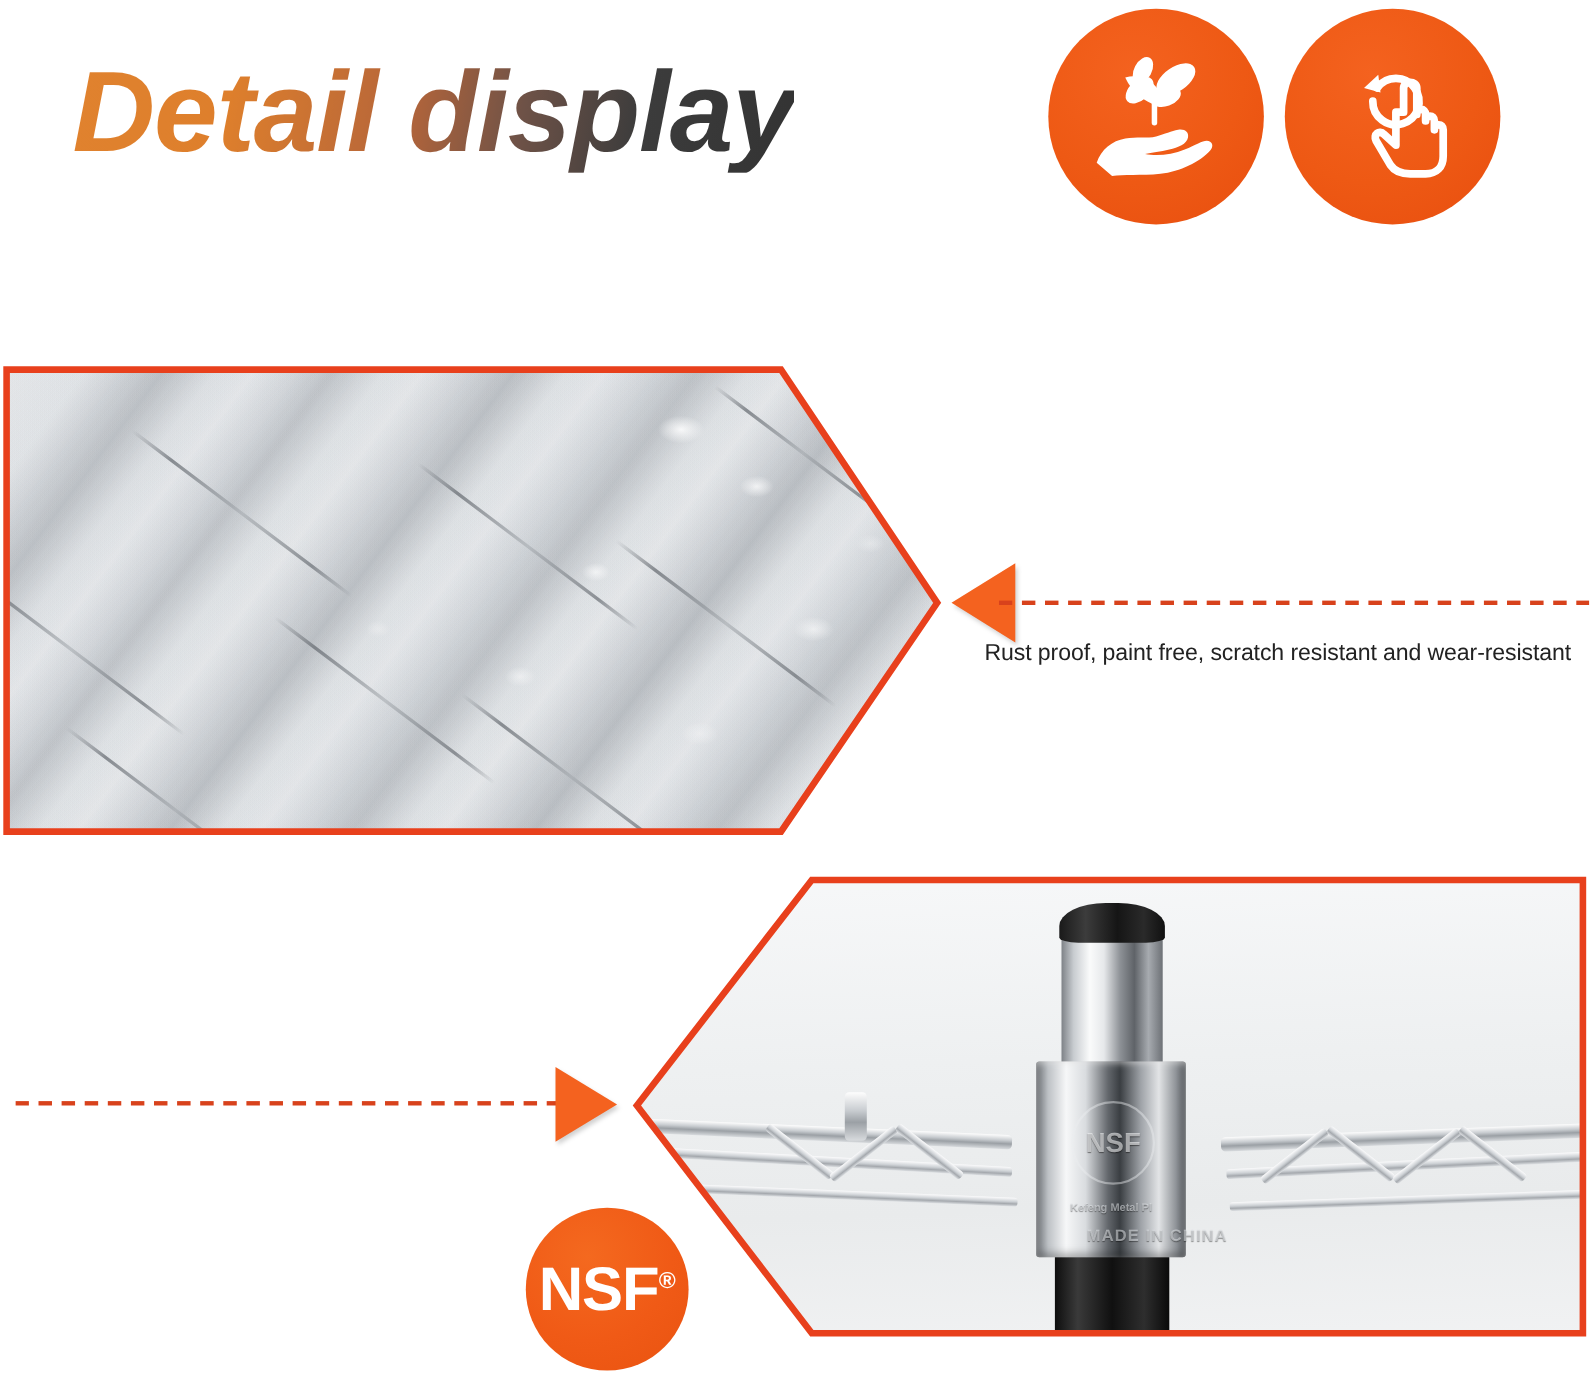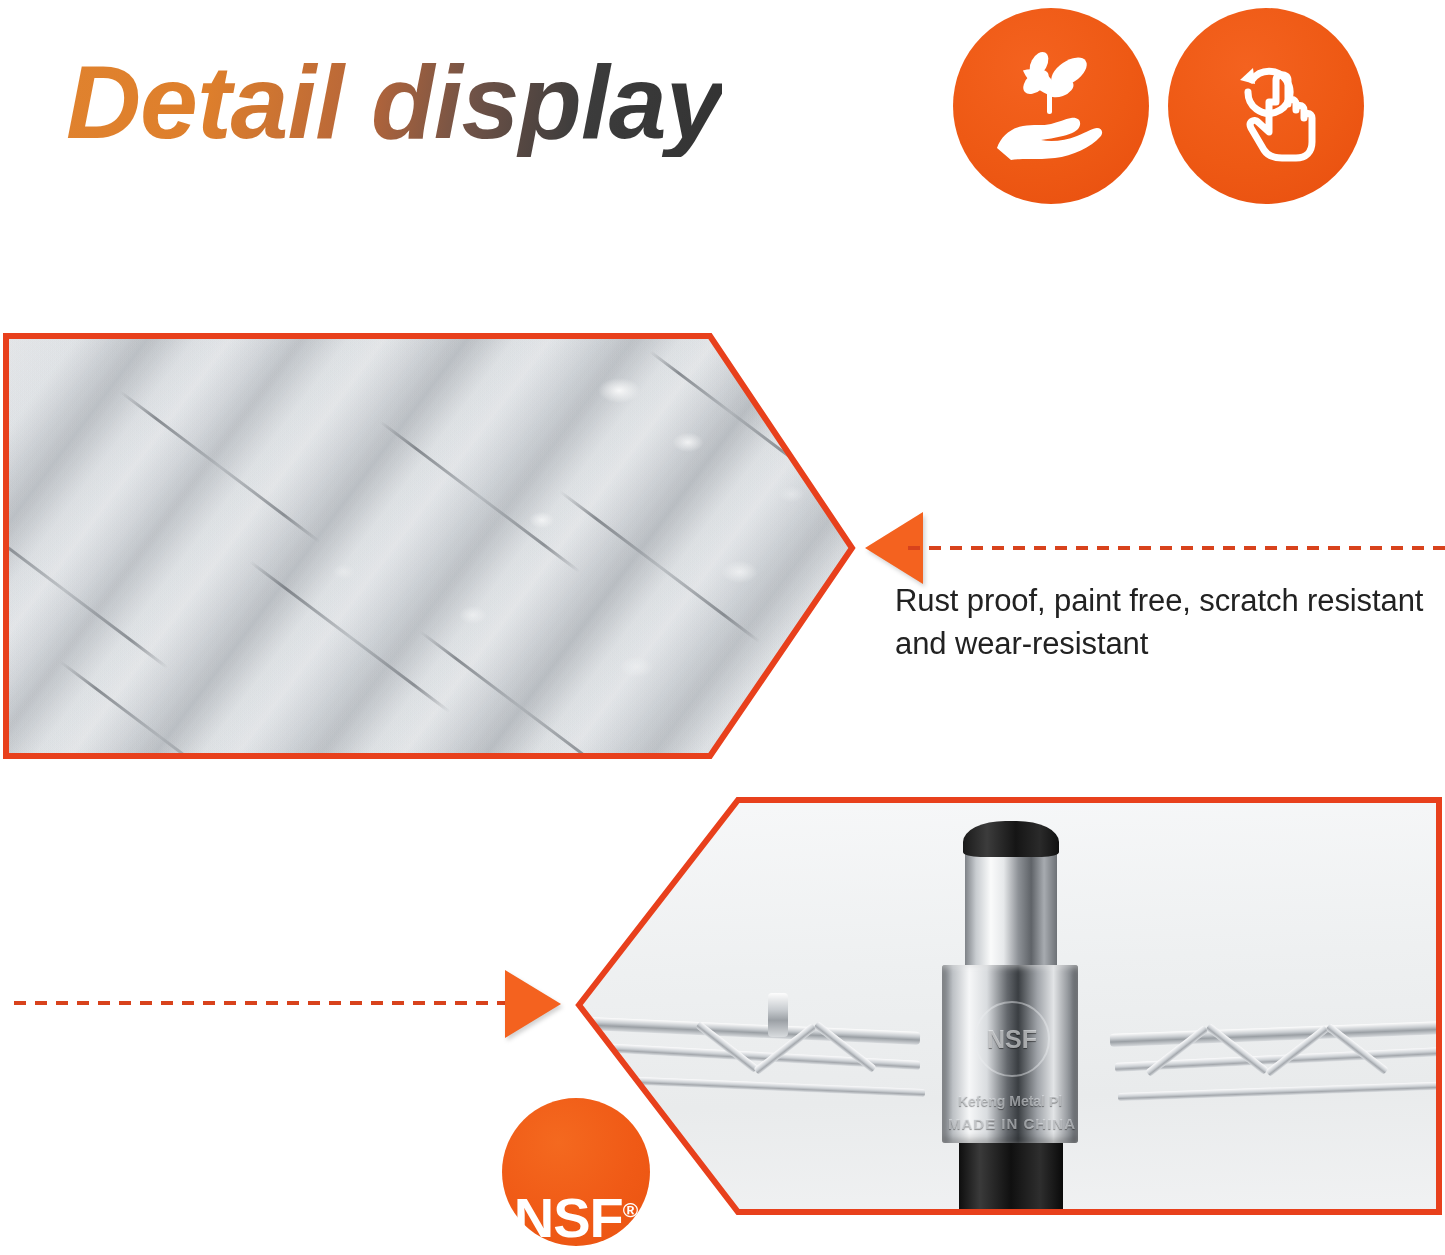--- a/index.html
+++ b/index.html
@@ -151,7 +151,7 @@
   }
   .callout-body {
     position: absolute;
-    font-size: 31px;
+    font-size: 21px;
     font-weight: normal;
     color: #222222;
     line-height: 1.38;

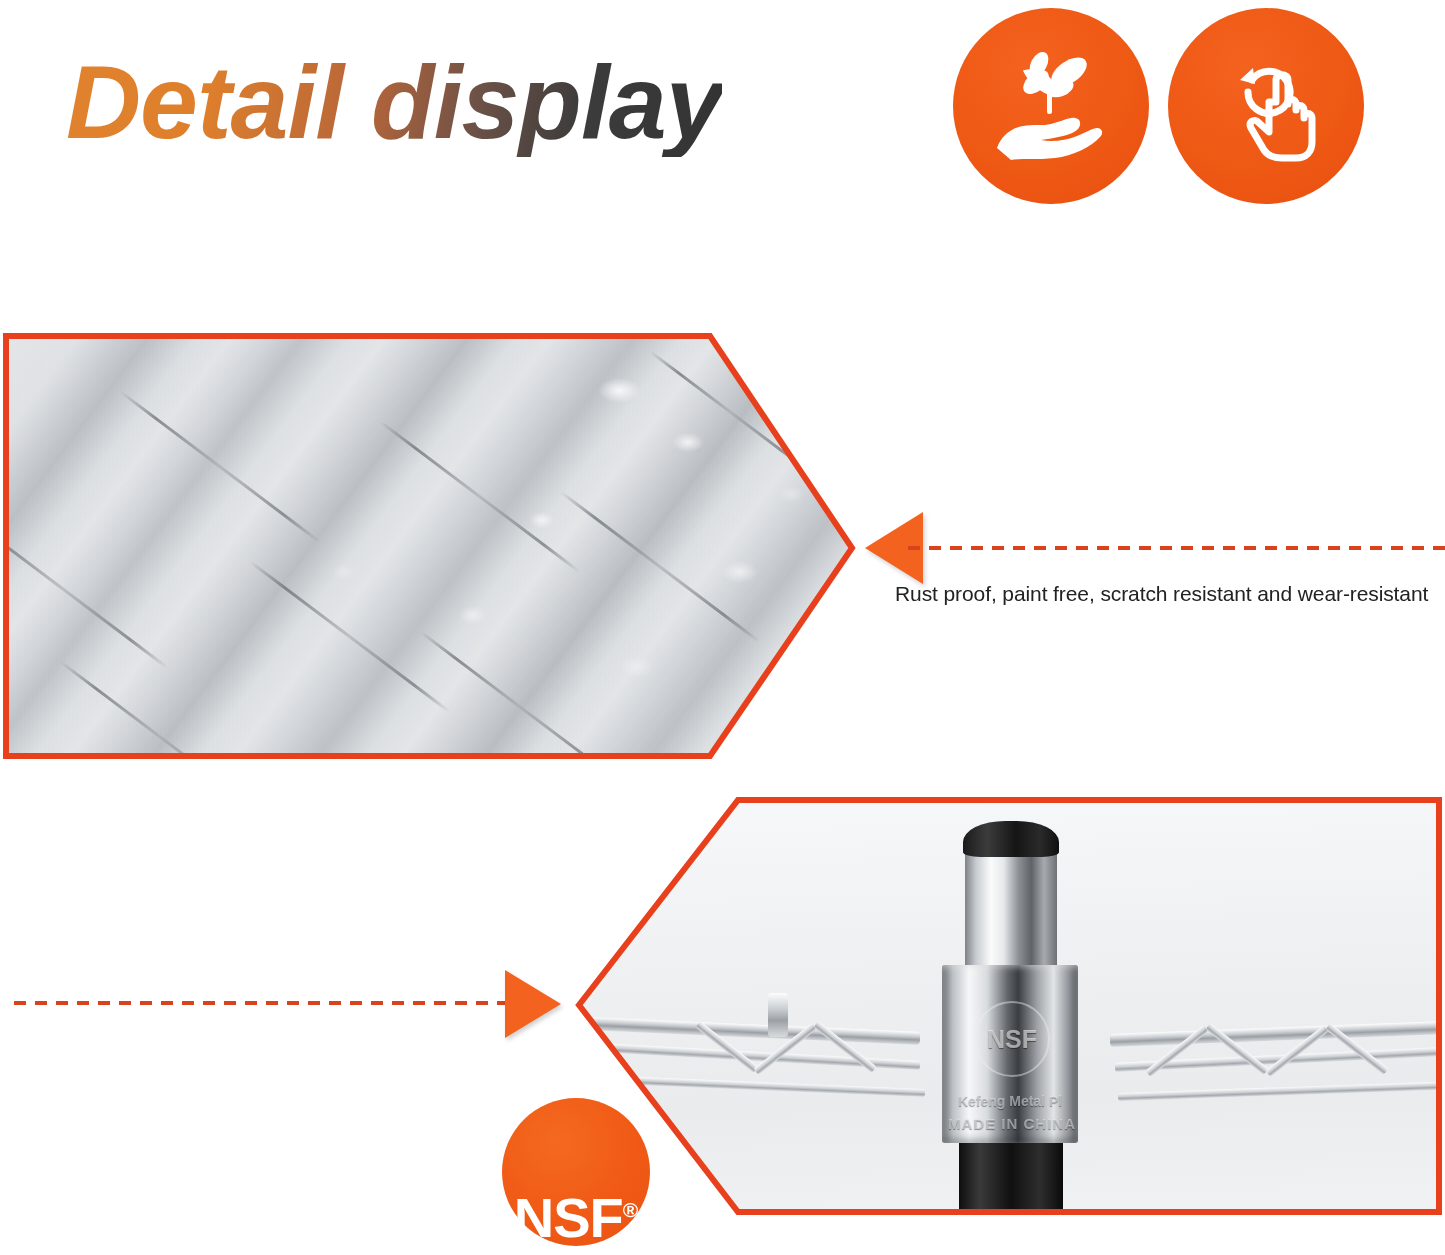--- a/index.html
+++ b/index.html
@@ -319,7 +319,7 @@
 
           <div class="collar" style="left:372px; top:172px; width:136px; height:178px;">
             <div class="collar-emboss" style="left:32px; top:36px; width:72px; height:72px; font-size:25px;">NSF</div>
-            <div class="collar-text" style="left:0; top:128px; width:136px; font-size:14px;">Kefeng Metal Pl</div>
+            <div class="collar-text" style="left:0; top:128px; width:136px; font-size:10px;">Kefeng Metal Pl</div>
             <div class="collar-text" style="left:0; top:150px; width:140px; font-size:15px; letter-spacing:1px;">MADE IN CHINA</div>
           </div>
         </div>

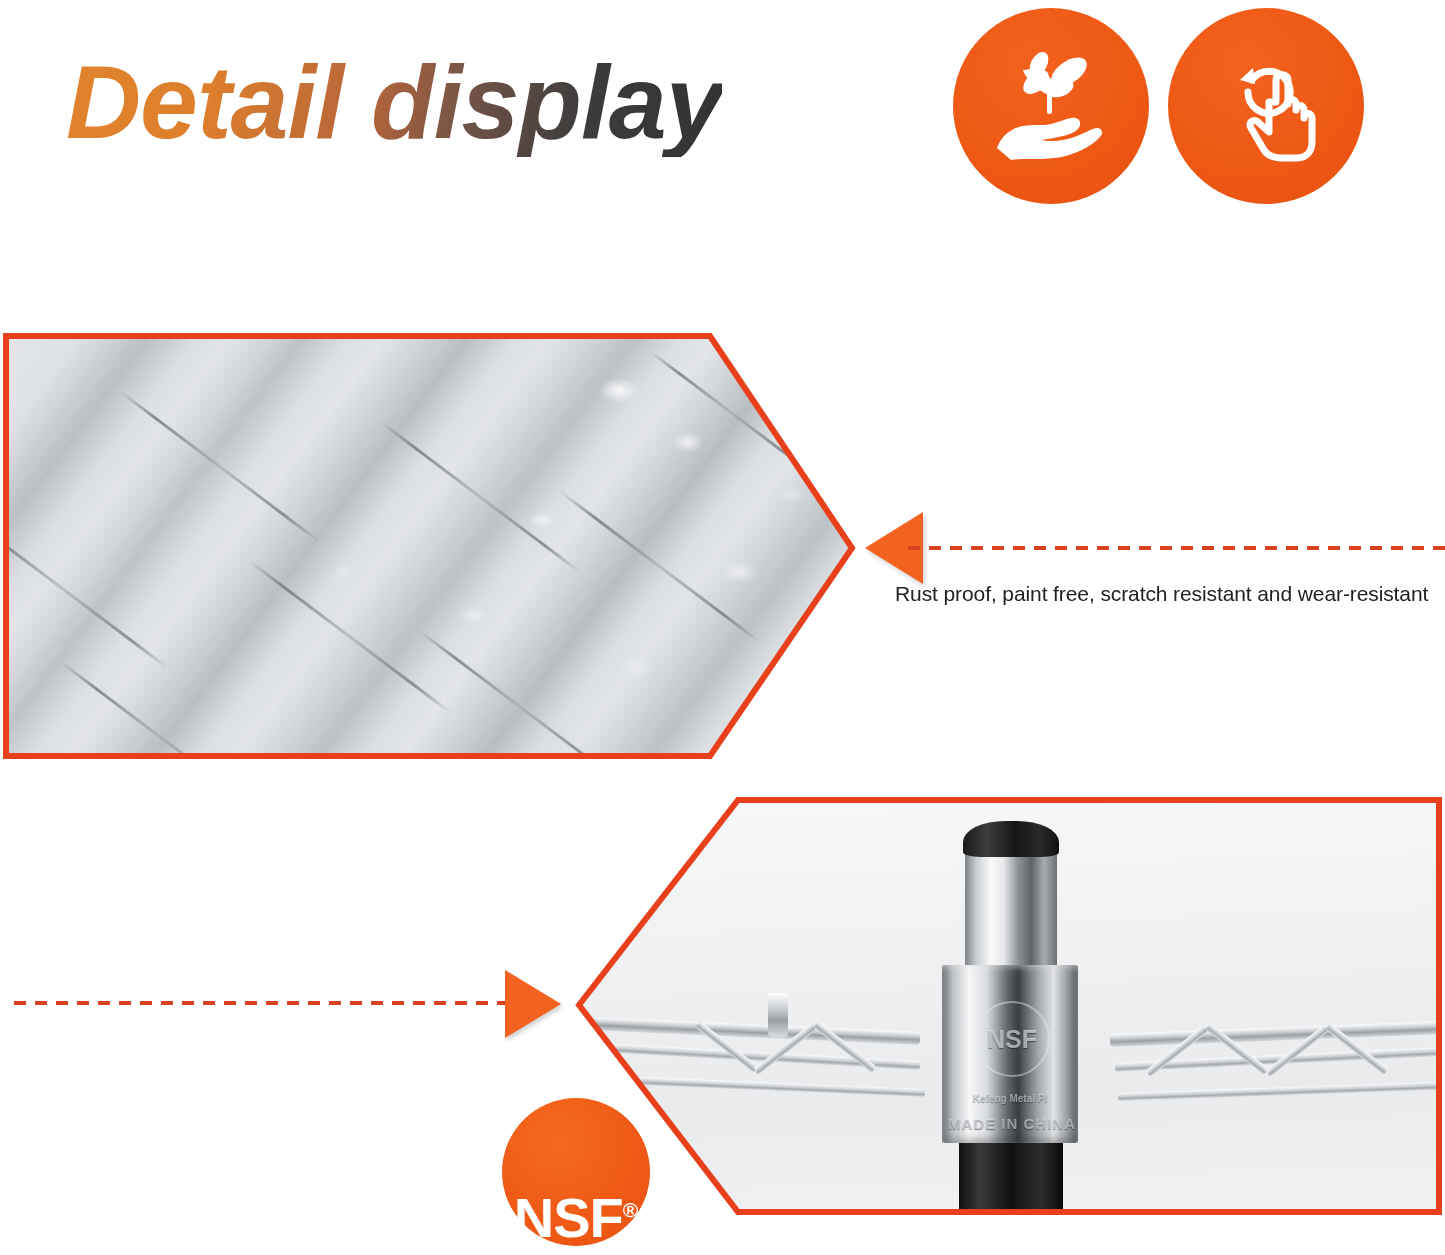--- a/index.html
+++ b/index.html
@@ -320,7 +320,7 @@
           <div class="collar" style="left:372px; top:172px; width:136px; height:178px;">
             <div class="collar-emboss" style="left:32px; top:36px; width:72px; height:72px; font-size:25px;">NSF</div>
             <div class="collar-text" style="left:0; top:128px; width:136px; font-size:10px;">Kefeng Metal Pl</div>
-            <div class="collar-text" style="left:0; top:150px; width:140px; font-size:15px; letter-spacing:1px;">MADE IN CHINA</div>
+            <div class="collar-text" style="left:0; top:150px; width:140px; font-size:15px; letter-spacing:1px;padding-left:40px;">MADE IN CHINA</div>
           </div>
         </div>
       </foreignObject>

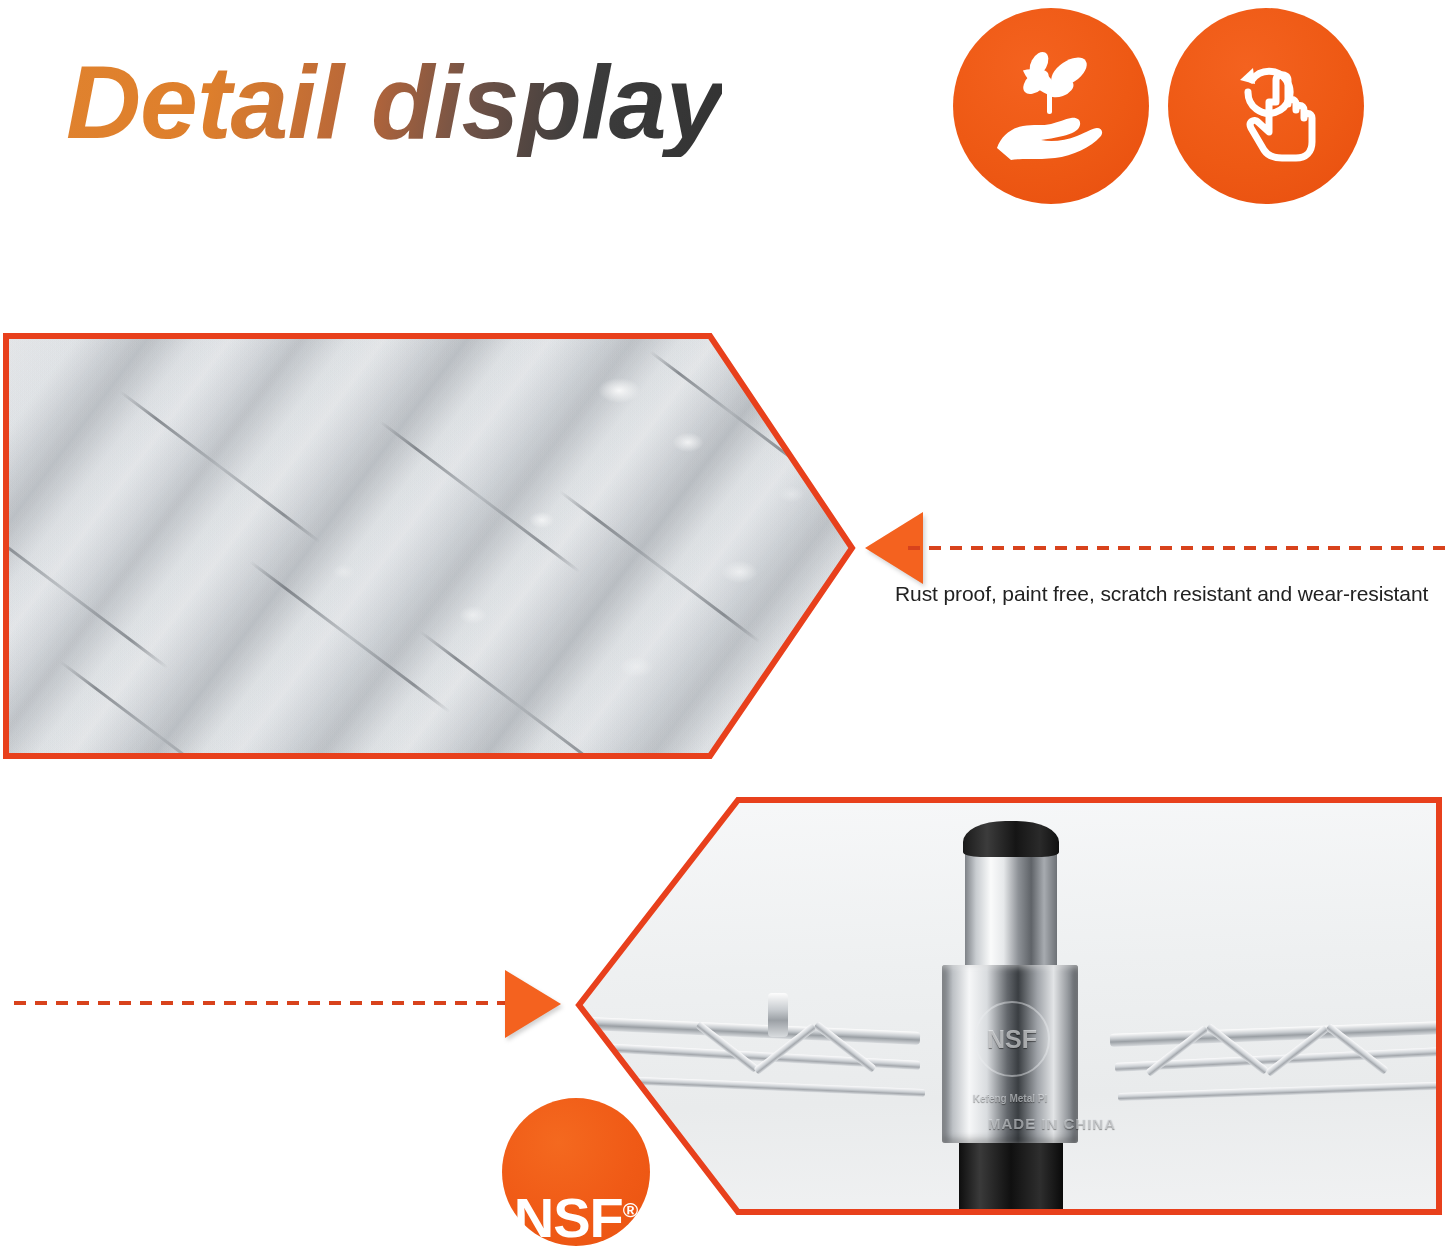--- a/index.html
+++ b/index.html
@@ -186,14 +186,14 @@
   
   #nsf-badge {
     position: absolute;
-    left: 502px;
+    left: 478px;
     top: 1098px;
     width: 148px;
     height: 148px;
     border-radius: 50%;
     background: radial-gradient(circle at 38% 30%, #F4691F 0%, #F05A16 55%, #E95310 100%);
     display: flex;
-    align-items: flex-end;
+    align-items: center;
     justify-content: center;
   }
   #nsf-badge .nsf-text {

